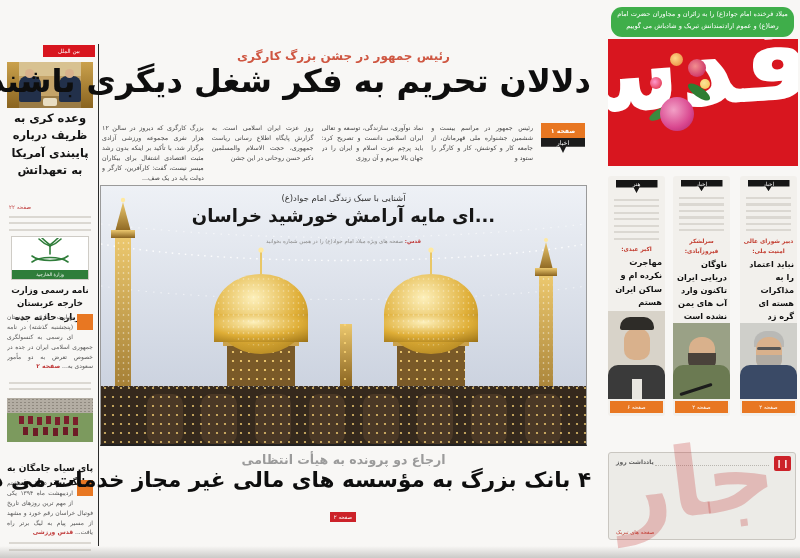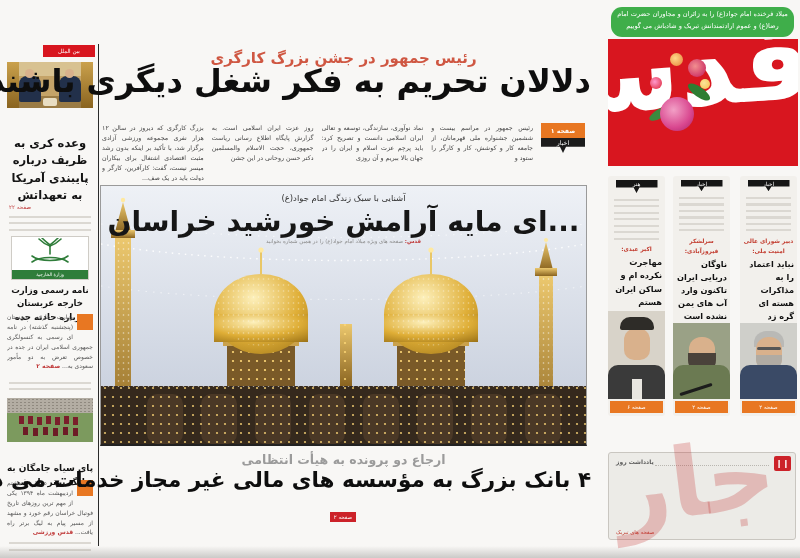--- a/index.html
+++ b/index.html
@@ -70,7 +70,7 @@
 
   
   .lead-kicker{position:absolute;top:49px;left:102px;width:483px;text-align:center;direction:rtl;
-    color:#cf5742;font-size:15px;font-weight:bold;}
+    color:#cf5742;font-size:12px;font-weight:bold;}
   .lead-headline{position:absolute;top:62px;left:96px;width:495px;text-align:center;direction:rtl;
     color:#0e0e0e;font-size:32px;font-weight:bold;white-space:nowrap;}
   .lead-row{position:absolute;top:123px;left:102px;width:483px;height:58px;direction:rtl;

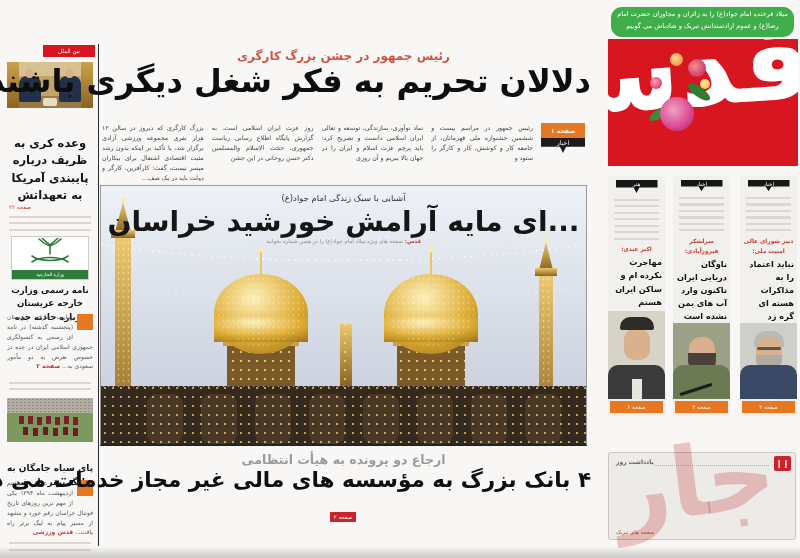--- a/index.html
+++ b/index.html
@@ -33,7 +33,7 @@
   .rail-tab{position:absolute;top:1px;right:0;width:52px;height:12px;background:#d8161f;color:#fff;
     font-size:5.6px;line-height:12px;text-align:center;direction:rtl;}
   .rail-item-headline{font-weight:bold;color:#141414;text-align:center;direction:rtl;}
-  .hl-kerry{position:absolute;top:66px;left:0;right:0;font-size:11.5px;line-height:1.5;margin-top:25px;}
+  .hl-kerry{position:absolute;top:66px;left:0;right:0;font-size:11.5px;line-height:1.5;}
   .kerry-photo{position:absolute;top:18px;left:2px;right:2px;height:46px;overflow:hidden;
     background:linear-gradient(#d8c291 0 30%,#c4a368 30% 75%,#9a7b45 75% 100%);}
   .kp-curtain{position:absolute;top:0;bottom:0;width:12px;background:linear-gradient(#caa14c,#8a6420);}

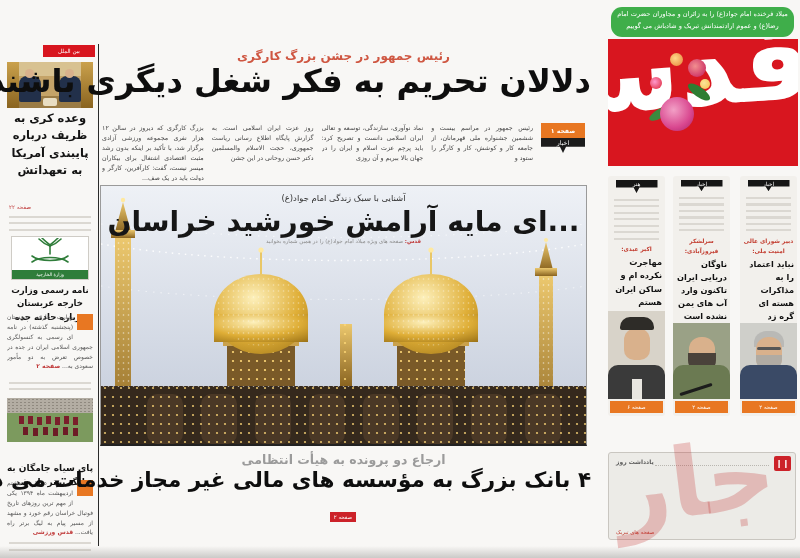--- a/index.html
+++ b/index.html
@@ -89,7 +89,7 @@
   .ph-overline{position:absolute;top:7px;left:0;right:0;text-align:center;direction:rtl;
     font-size:8.5px;color:#333;}
   .ph-title{position:absolute;top:19px;left:0;right:0;text-align:center;direction:rtl;
-    font-size:28px;font-weight:bold;color:#161616;}
+    font-size:18px;font-weight:bold;color:#161616;}
   .ph-caption{position:absolute;top:52px;left:0;right:0;text-align:center;direction:rtl;
     font-size:5.4px;color:#8a8a8a;}
   .ph-caption .cap-red{color:#c03a3a;font-weight:bold;}

